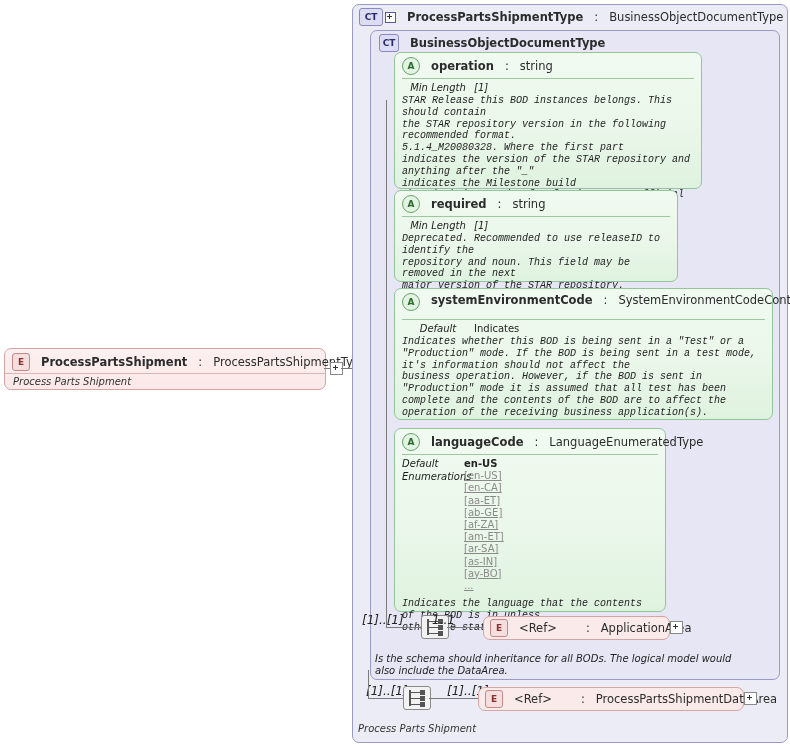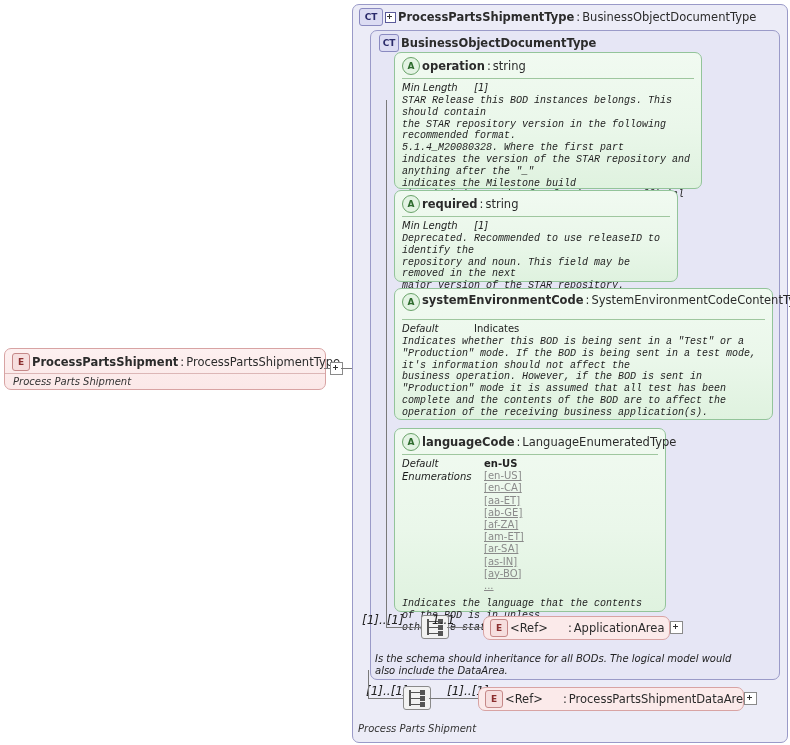--- a/index.html
+++ b/index.html
@@ -48,7 +48,7 @@
 
   
   .titleRow{
-    display:flex;align-items:center;gap:2px;
+    display:flex;align-items:center;gap:11px;
     padding:4px 7px 3px 7px;
     font-size:11.5px;
   }

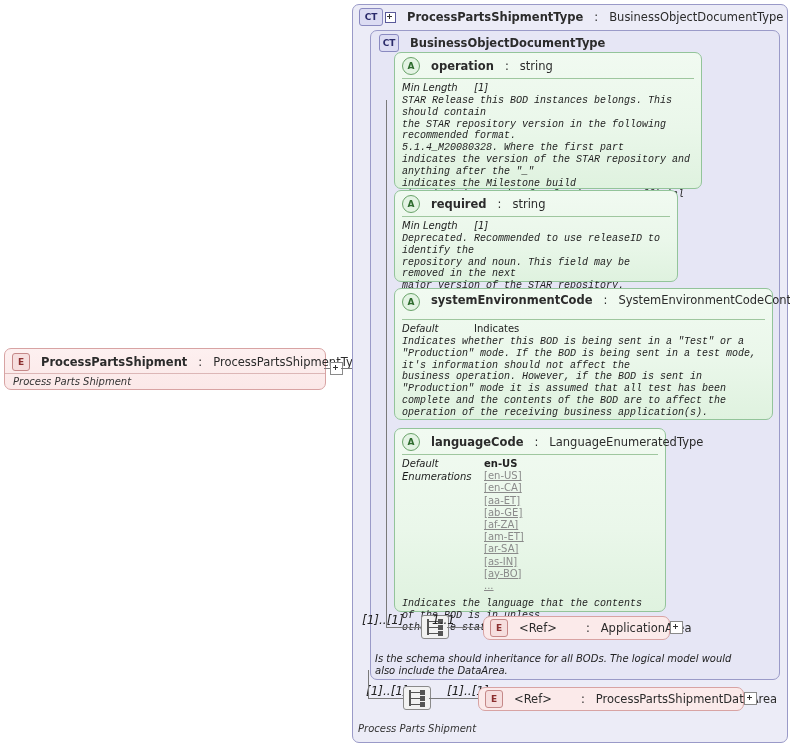--- a/index.html
+++ b/index.html
@@ -92,6 +92,7 @@
   .facets{
     display:flex;font-style:italic;font-size:10px;color:#222;
     padding:3px 7px 0 7px;
+    text-align:center;
   }
   .facetLabel{width:72px;flex:none;font-style:italic;}
   .facetVal{white-space:pre;}

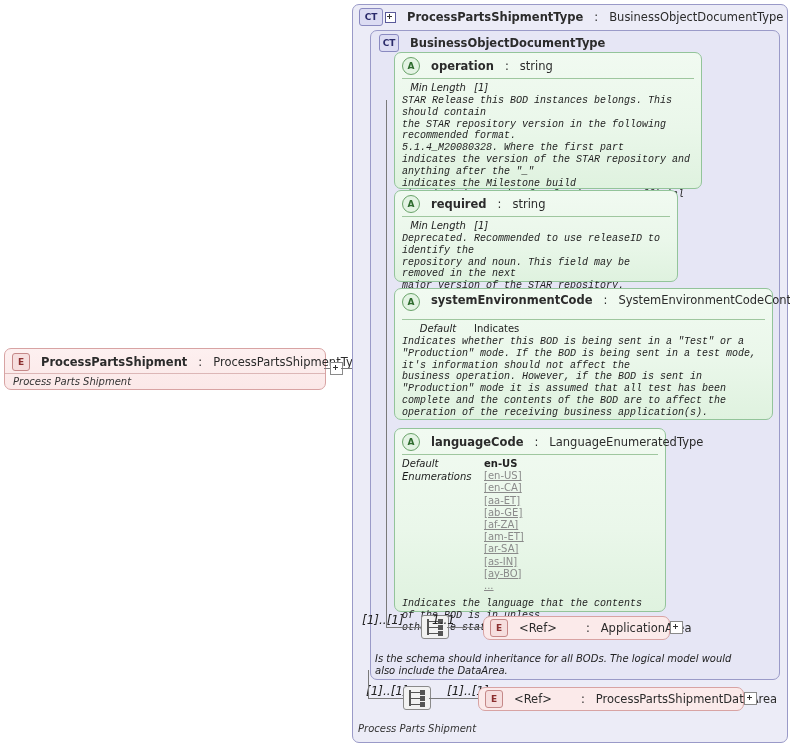--- a/index.html
+++ b/index.html
@@ -104,7 +104,7 @@
   
   .enumWrap{display:flex;padding:3px 7px 0 7px;font-size:10px;}
   .enumLabels{width:62px;flex:none;font-style:italic;line-height:1.25;}
-  .enumValues{line-height:1.22;margin-left:20px;}
+  .enumValues{line-height:1.22;}
   .enumValues .first{font-weight:bold;color:#222;}
   .enumValues .item{color:#8a8a8a;text-decoration:underline;}
 

